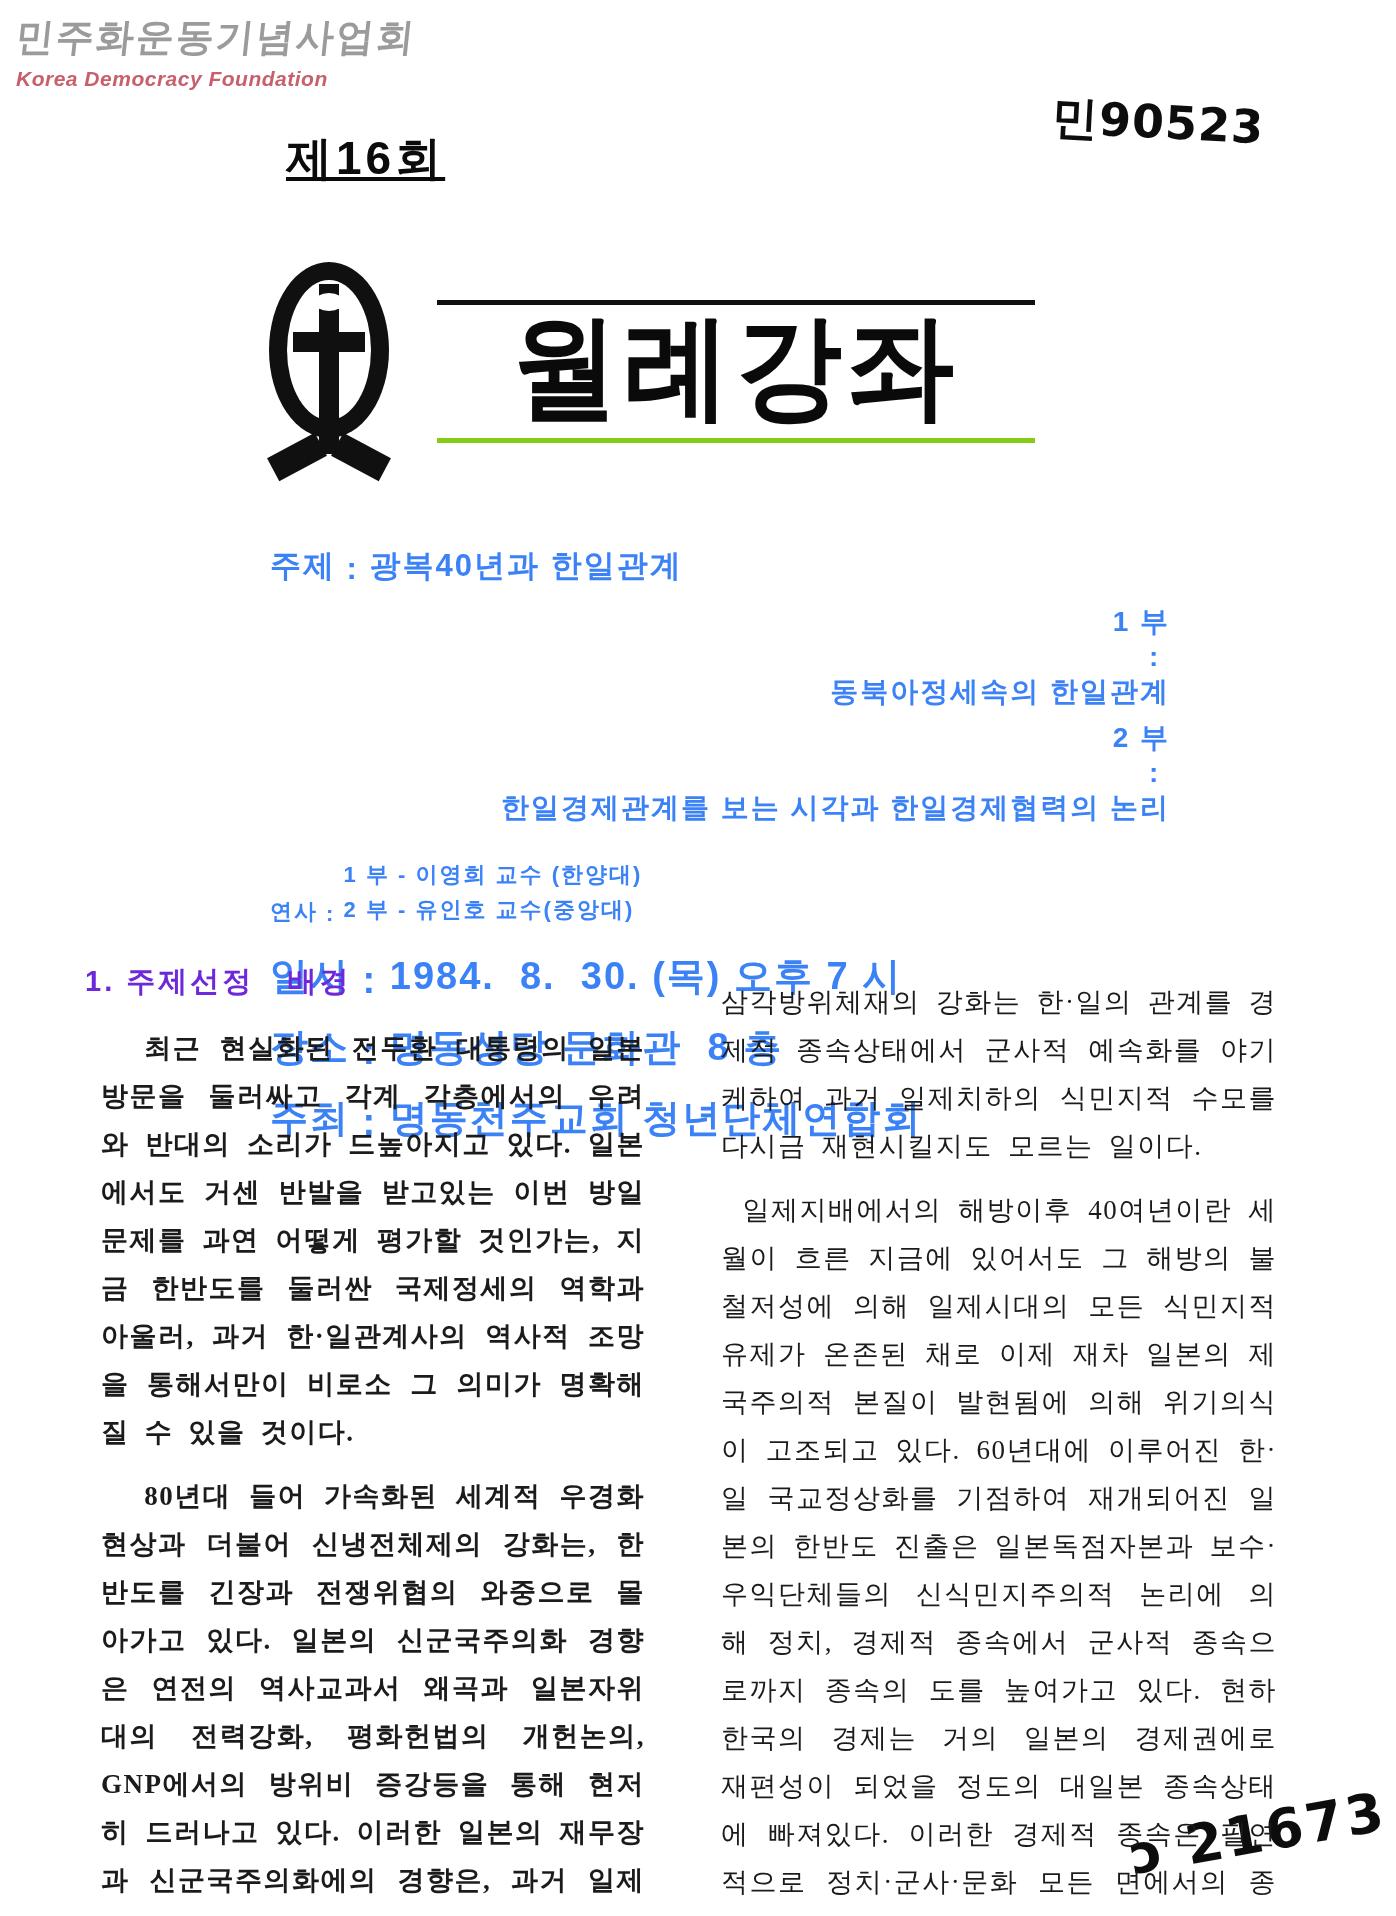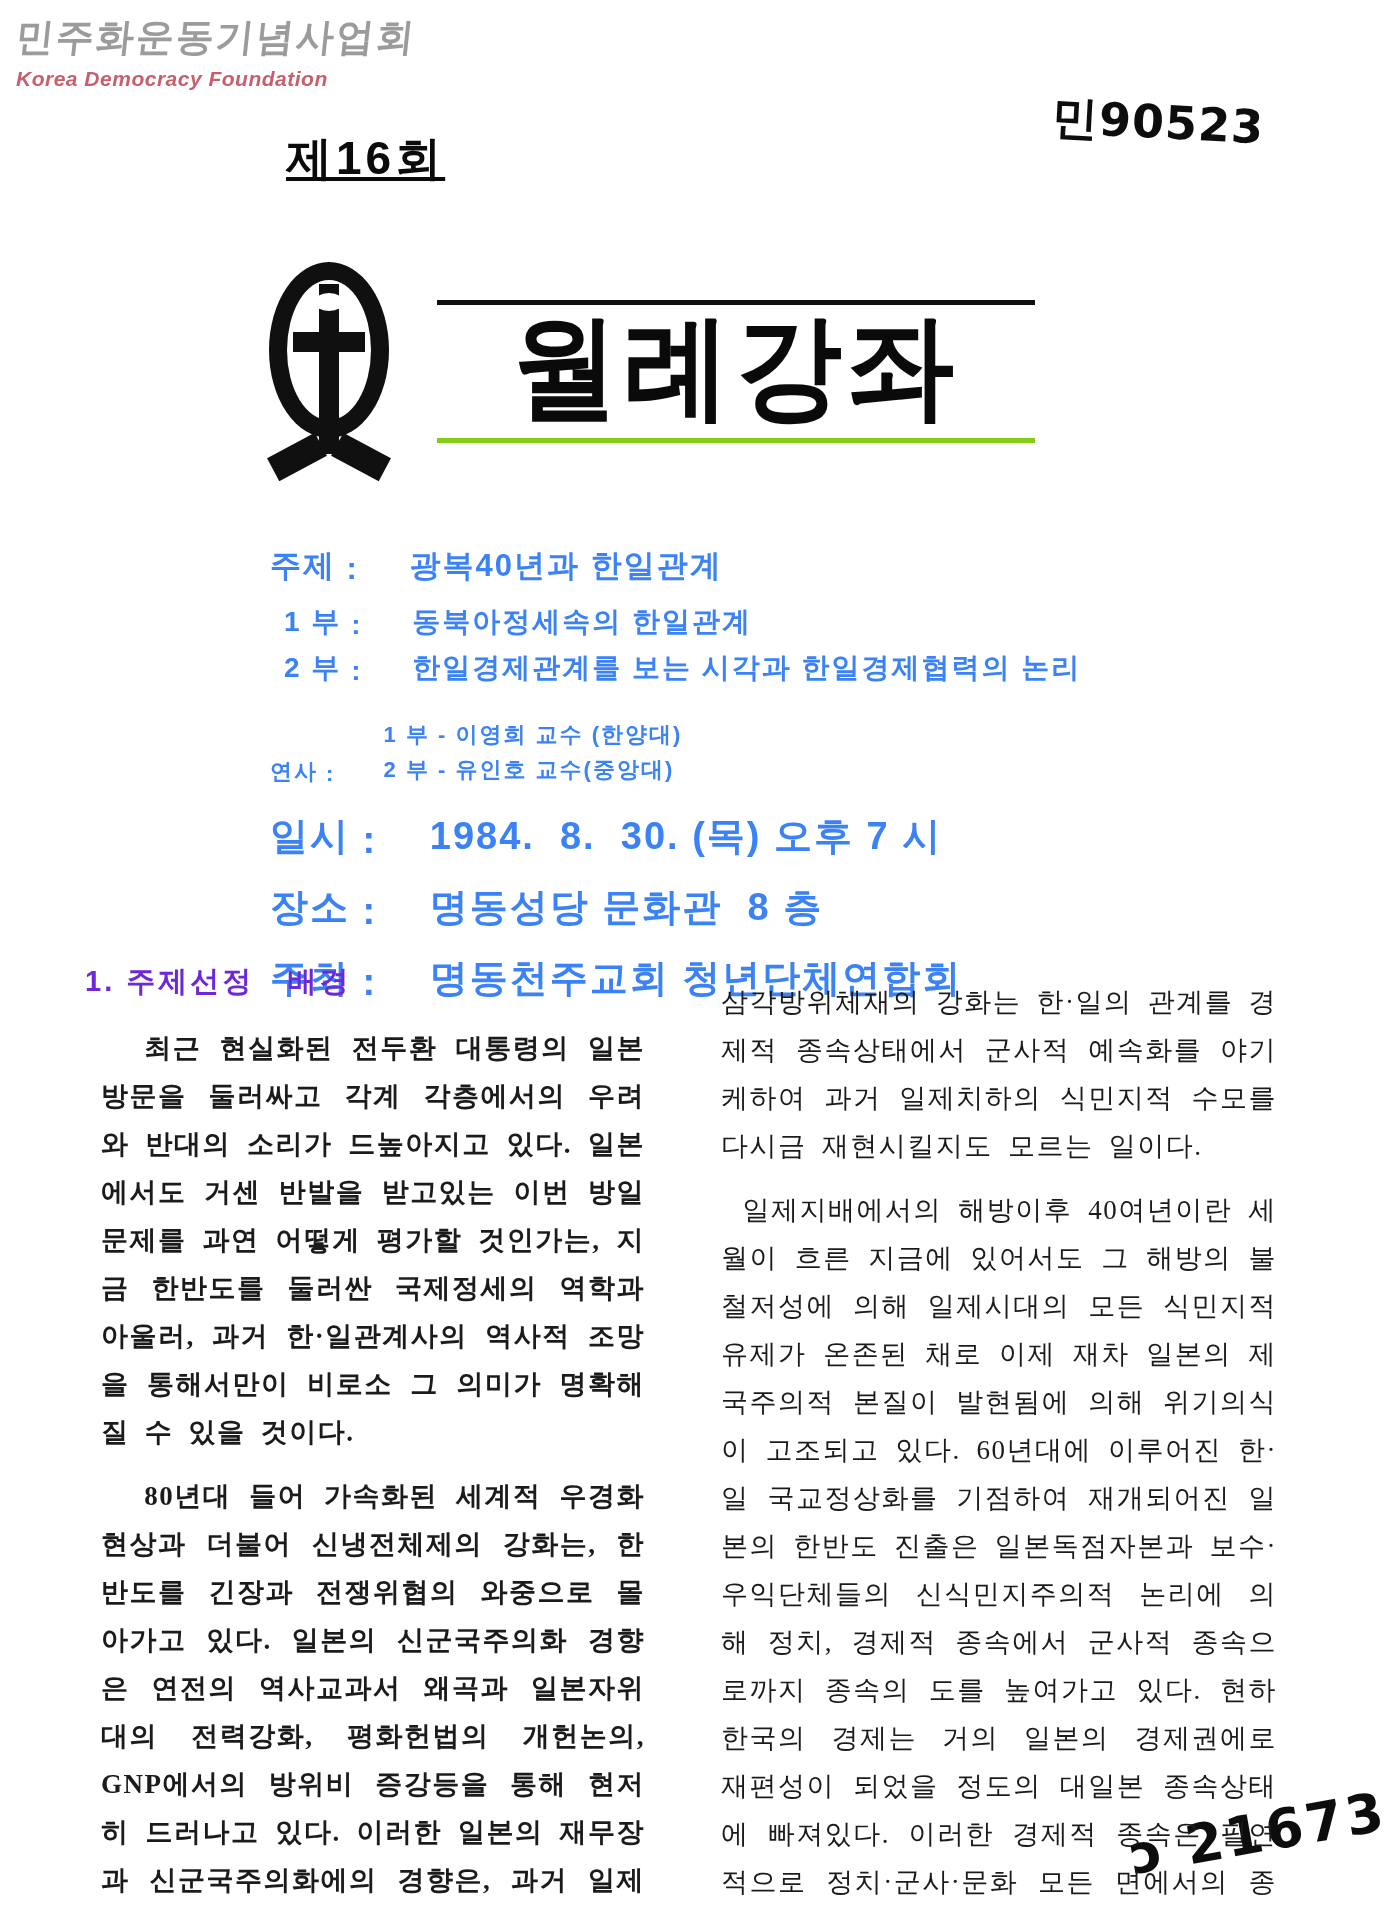--- a/index.html
+++ b/index.html
@@ -63,7 +63,7 @@
   .d-row{display:flex;align-items:flex-end;font-weight:700;color:#3b82f6;}
   .d-label{white-space:pre;display:inline-block;}
   .d-colon{white-space:pre;}
-  .d-value{white-space:pre-wrap;margin-left:40px;}
+  .d-value{white-space:pre-wrap;}
   .row-theme{font-size:31px;letter-spacing:2px;margin-bottom:16px;}
   .row-part{font-size:28px;letter-spacing:2px;margin-bottom:8px;padding-left:14px;}
   .row-part.last{margin-bottom:30px;}

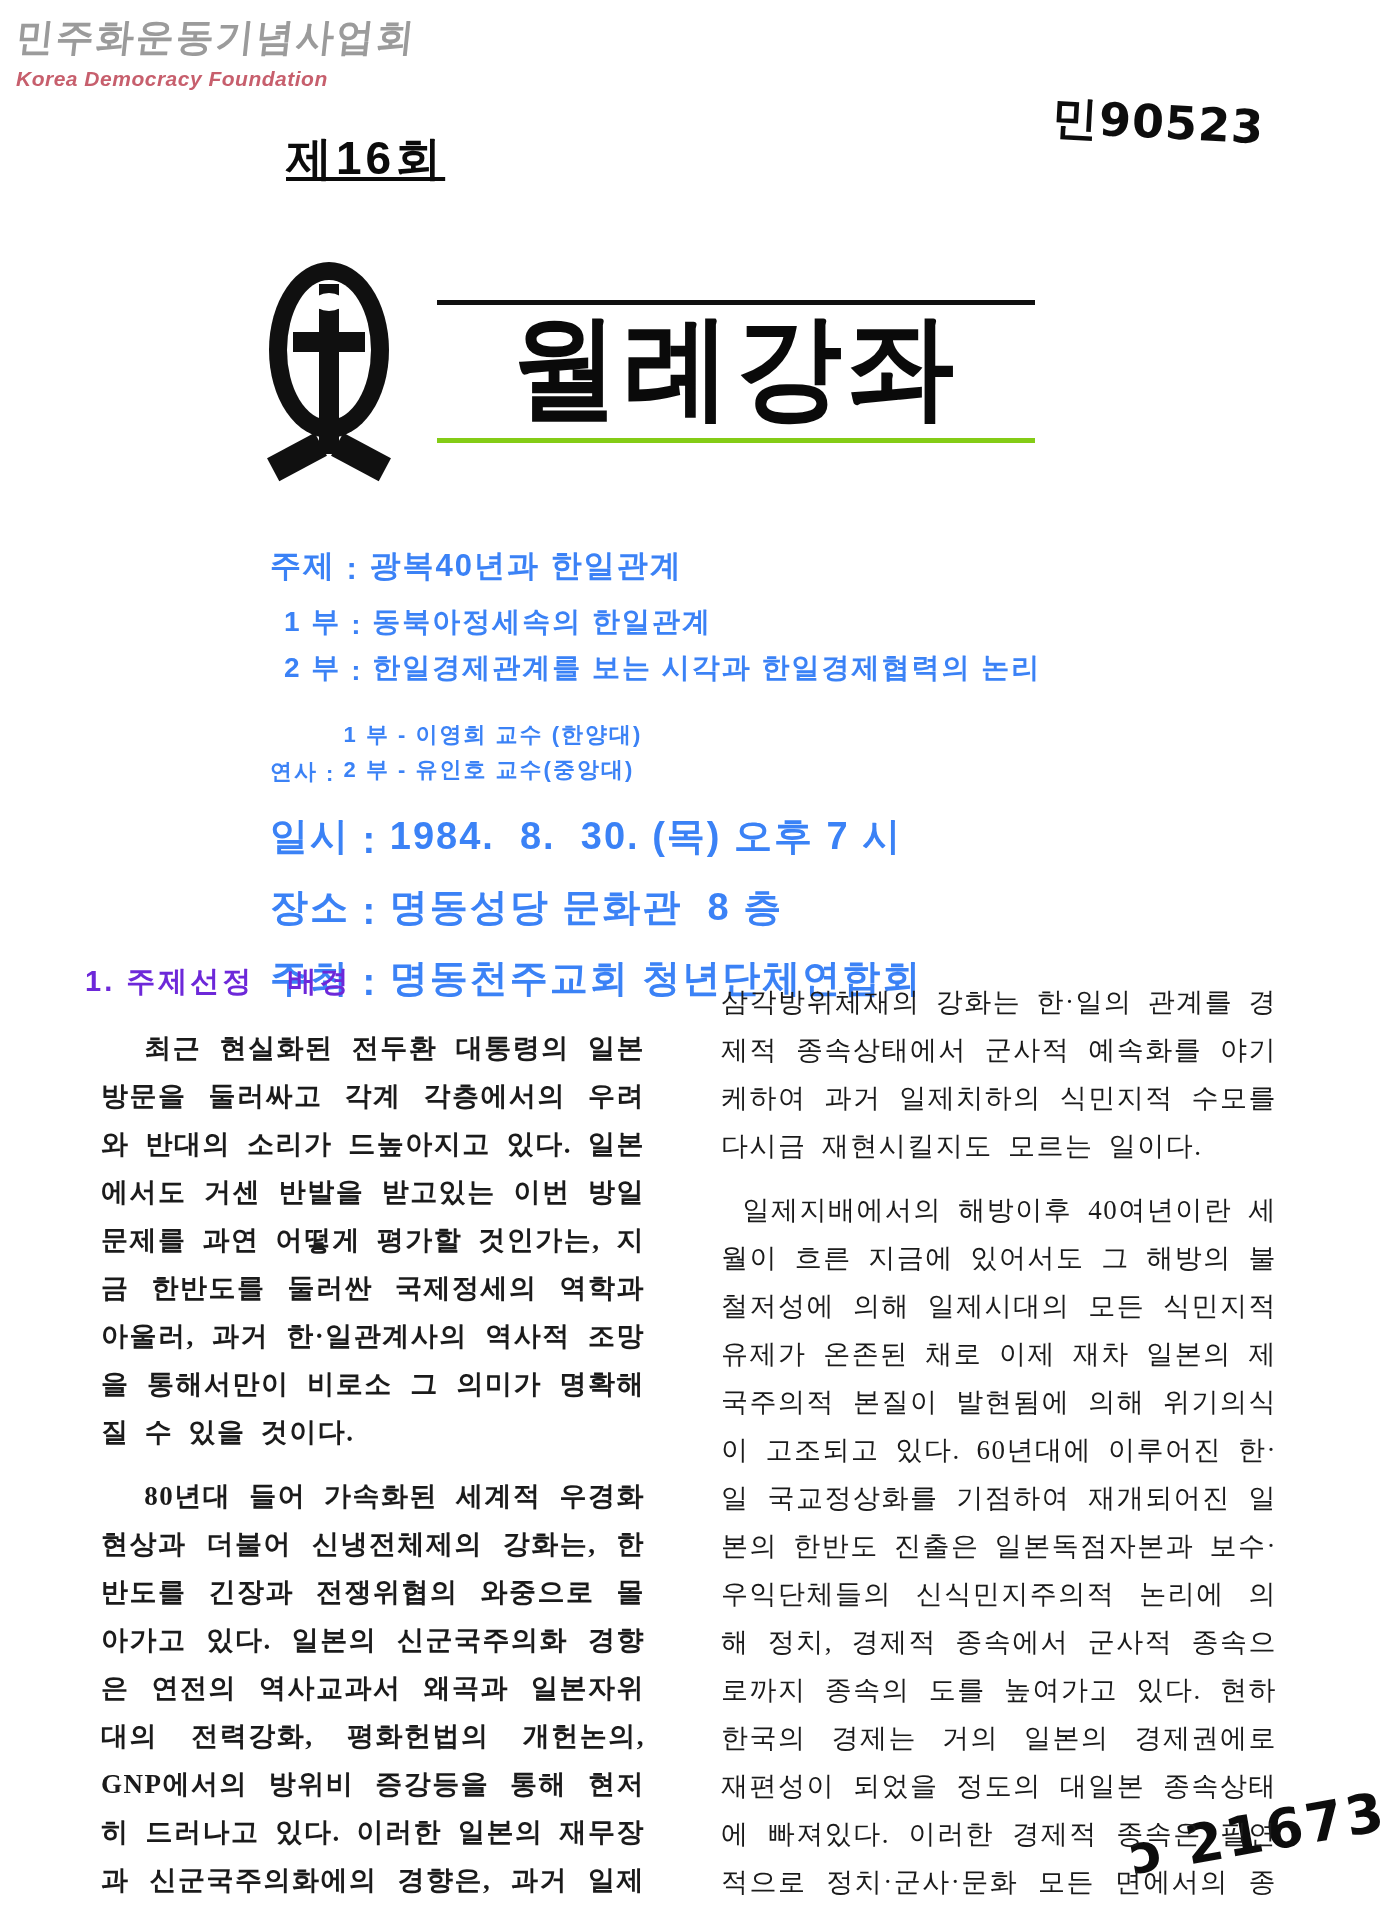--- a/index.html
+++ b/index.html
@@ -65,7 +65,7 @@
   .d-colon{white-space:pre;}
   .d-value{white-space:pre-wrap;}
   .row-theme{font-size:31px;letter-spacing:2px;margin-bottom:16px;}
-  .row-part{font-size:28px;letter-spacing:2px;margin-bottom:8px;padding-left:14px;}
+  .row-part{font-size:28px;letter-spacing:2px;margin-bottom:8px;padding-left:14px;flex-direction:column;}
   .row-part.last{margin-bottom:30px;}
   .row-speakers{font-size:22px;letter-spacing:2px;margin-bottom:24px;}
   .row-speakers .d-value{line-height:1.6;}

